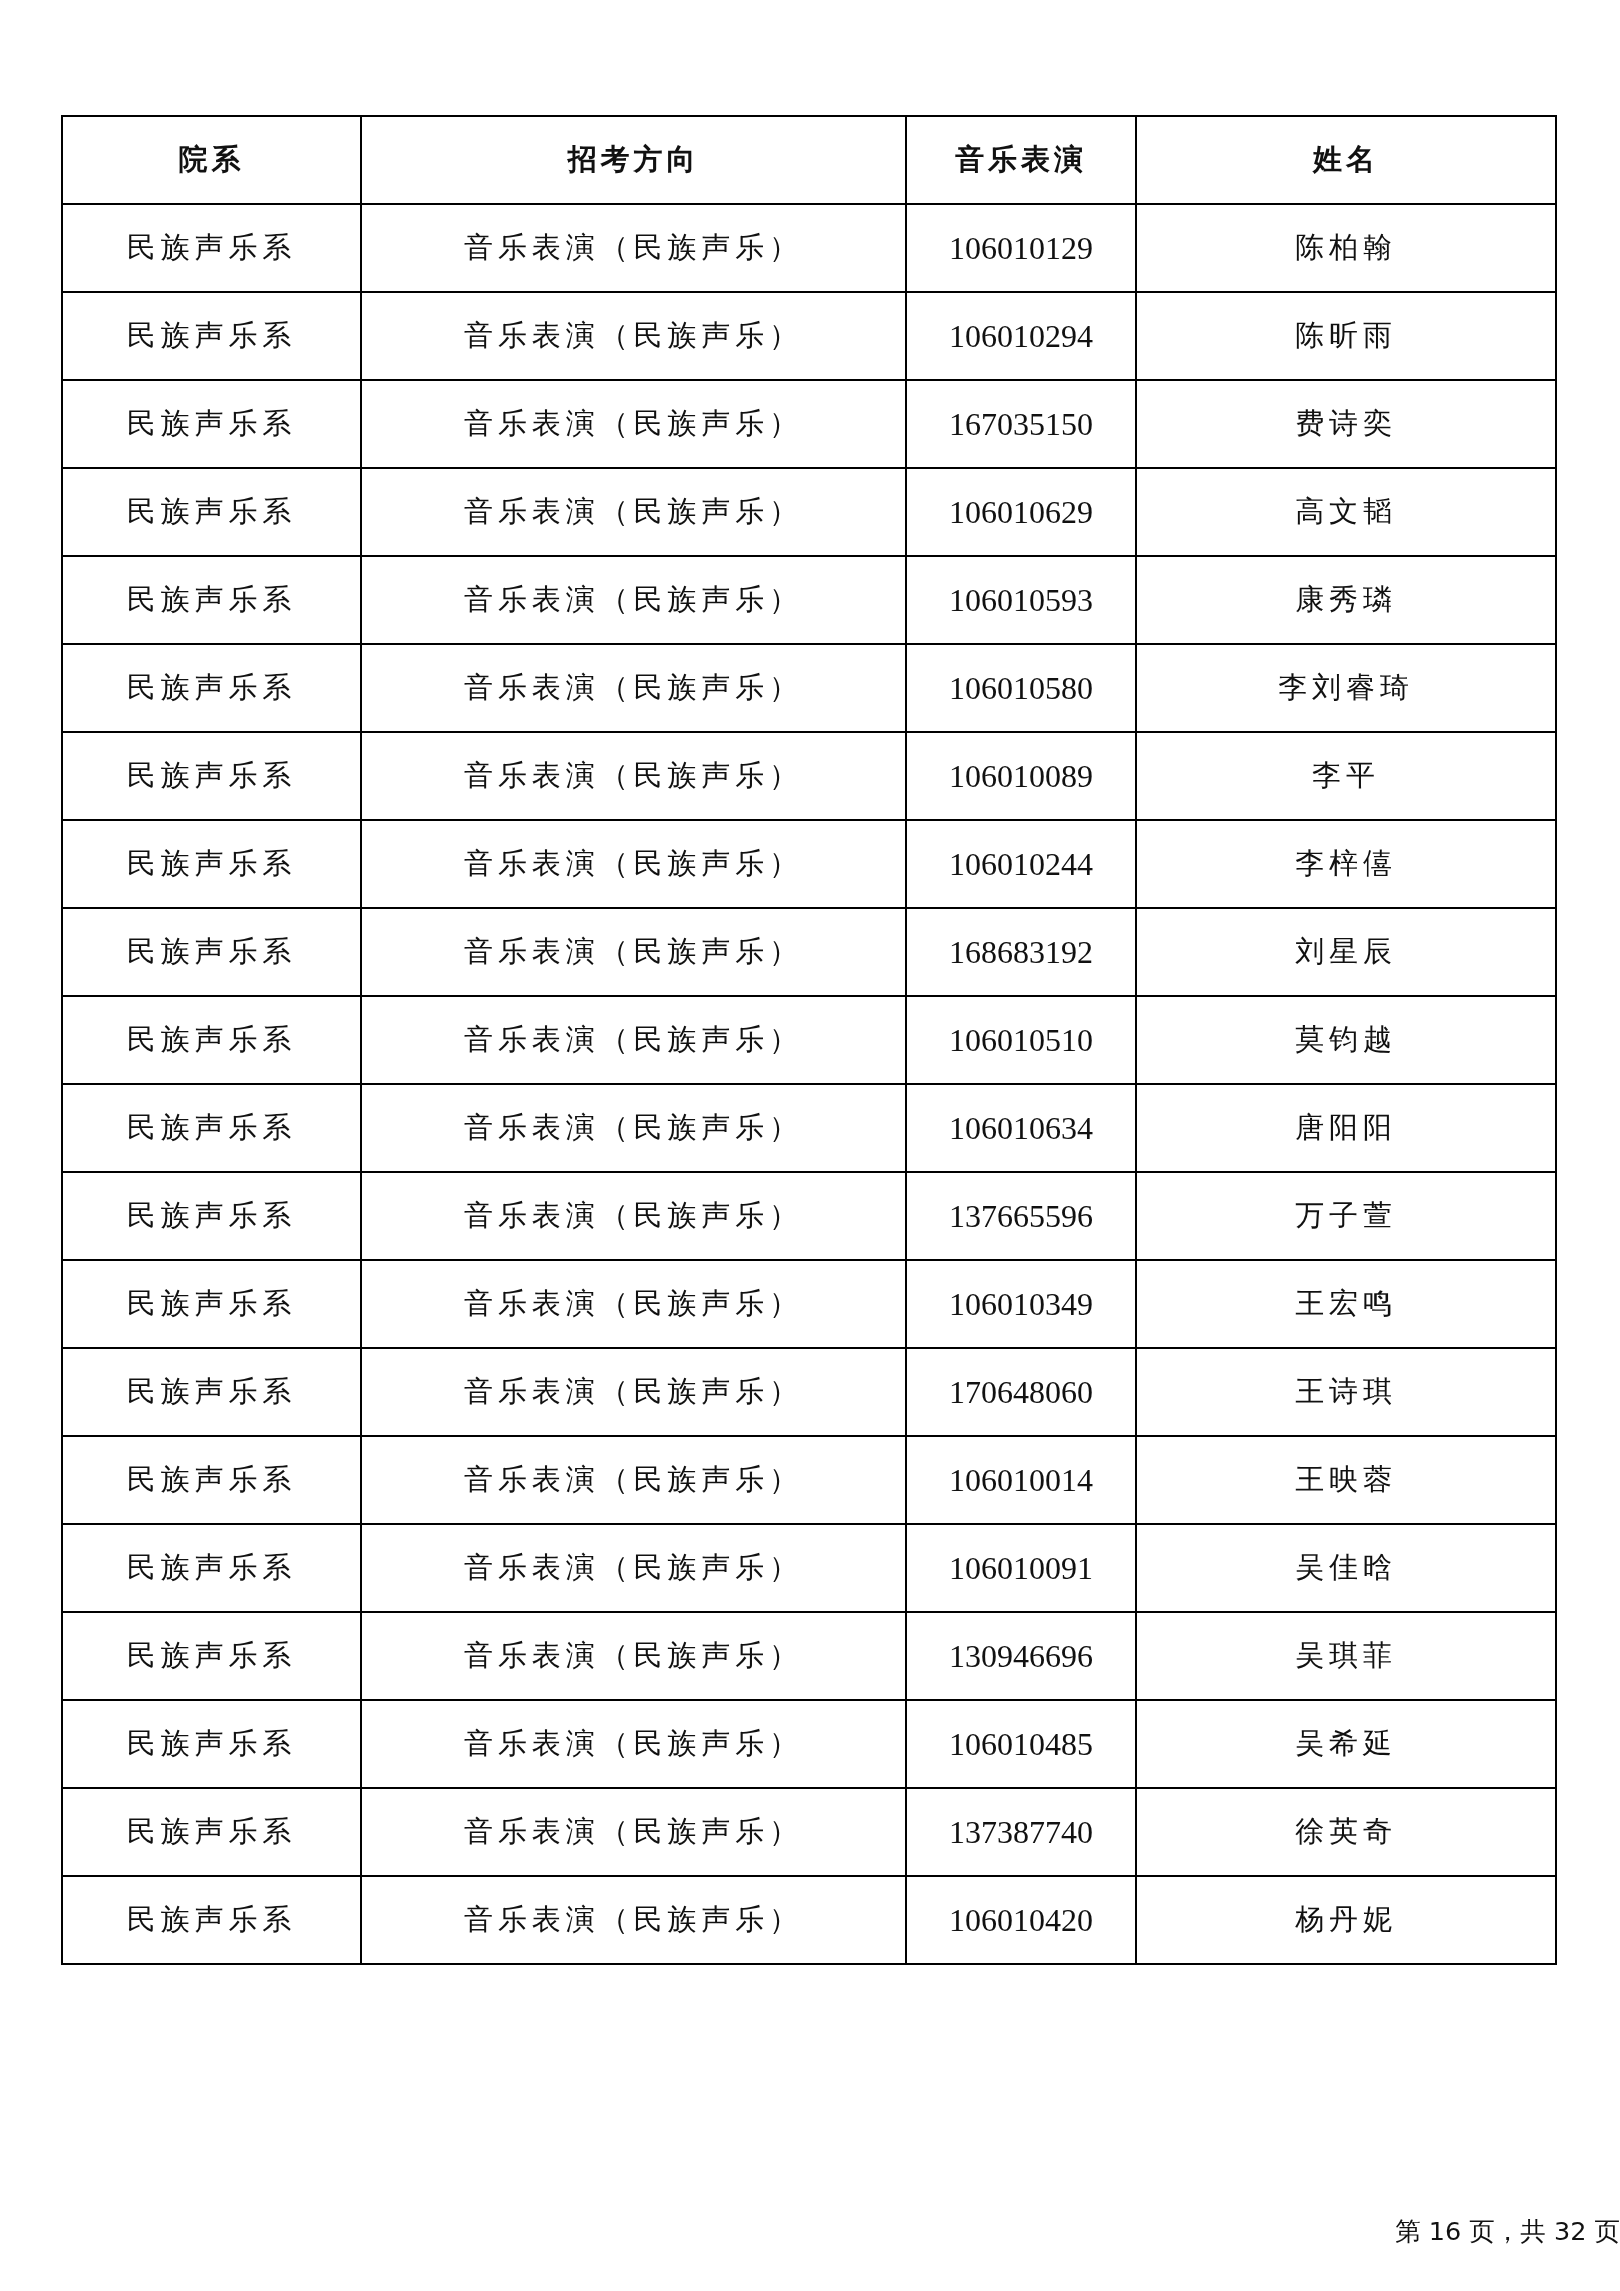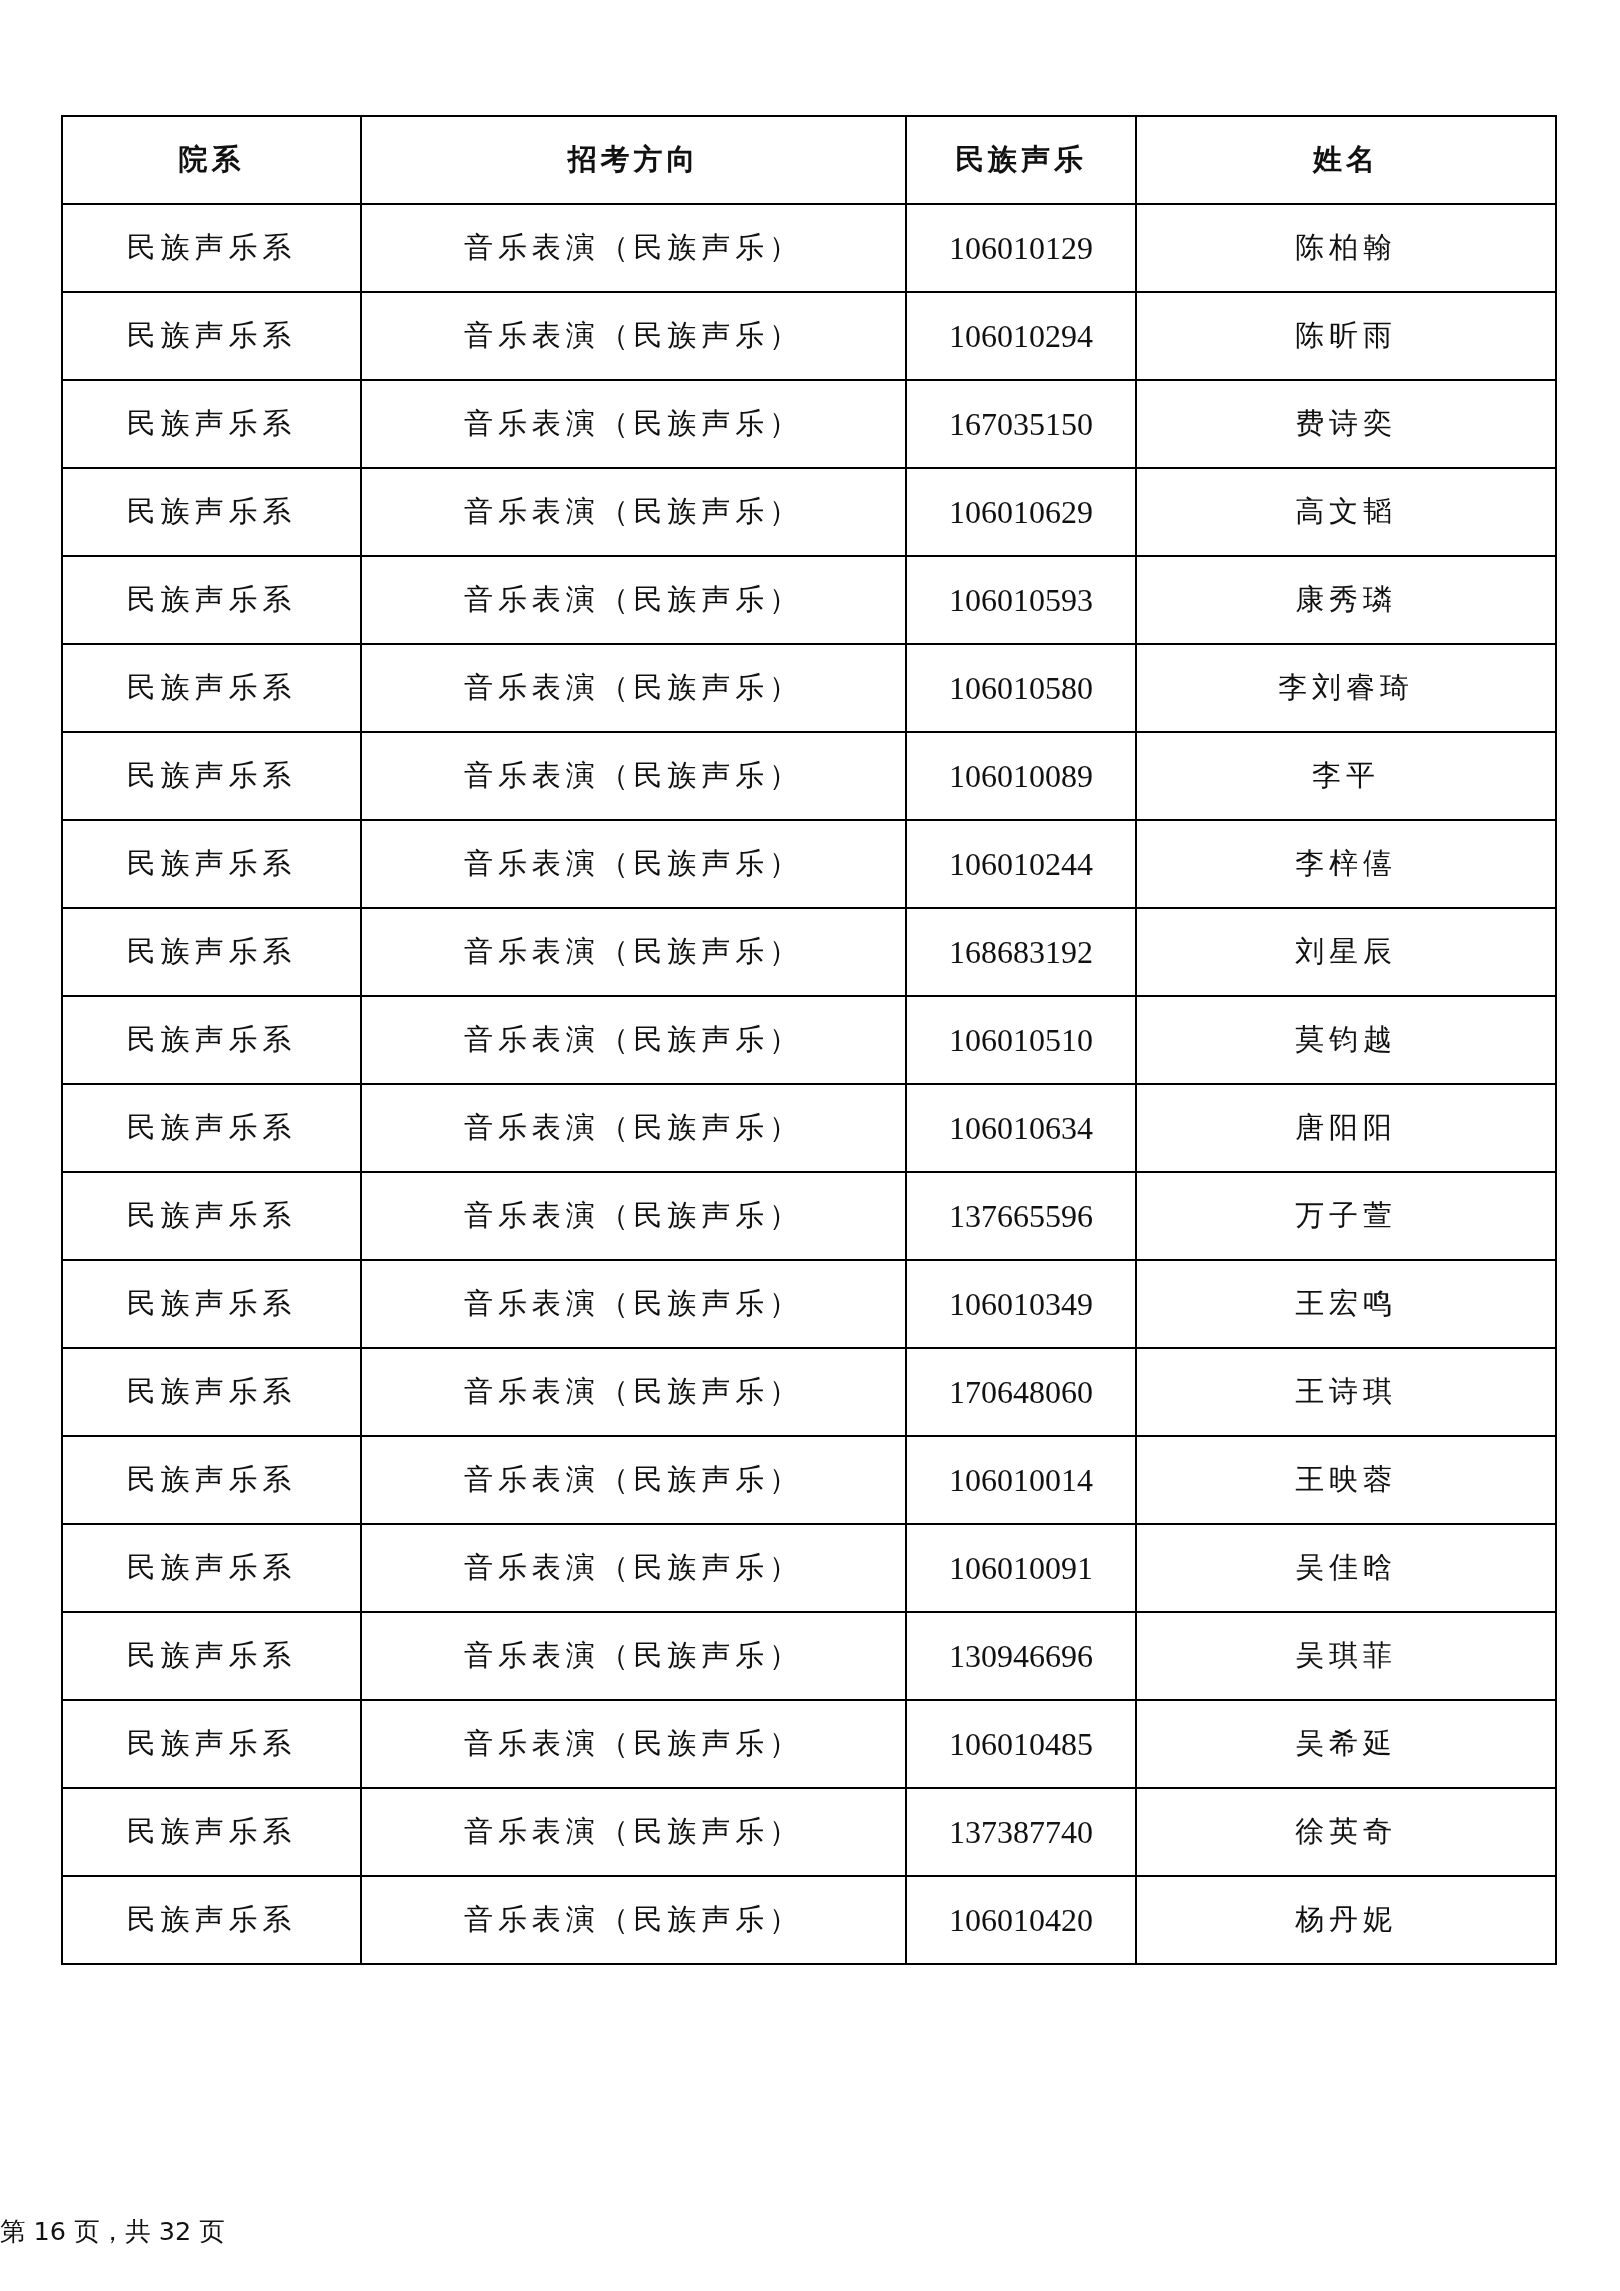--- a/index.html
+++ b/index.html
@@ -86,7 +86,7 @@
       <tr>
         <th>院系</th>
         <th>招考方向</th>
-        <th>民族声乐</th>
+        <th>音乐表演</th>
         <th>姓名</th>
       </tr>
     </thead>

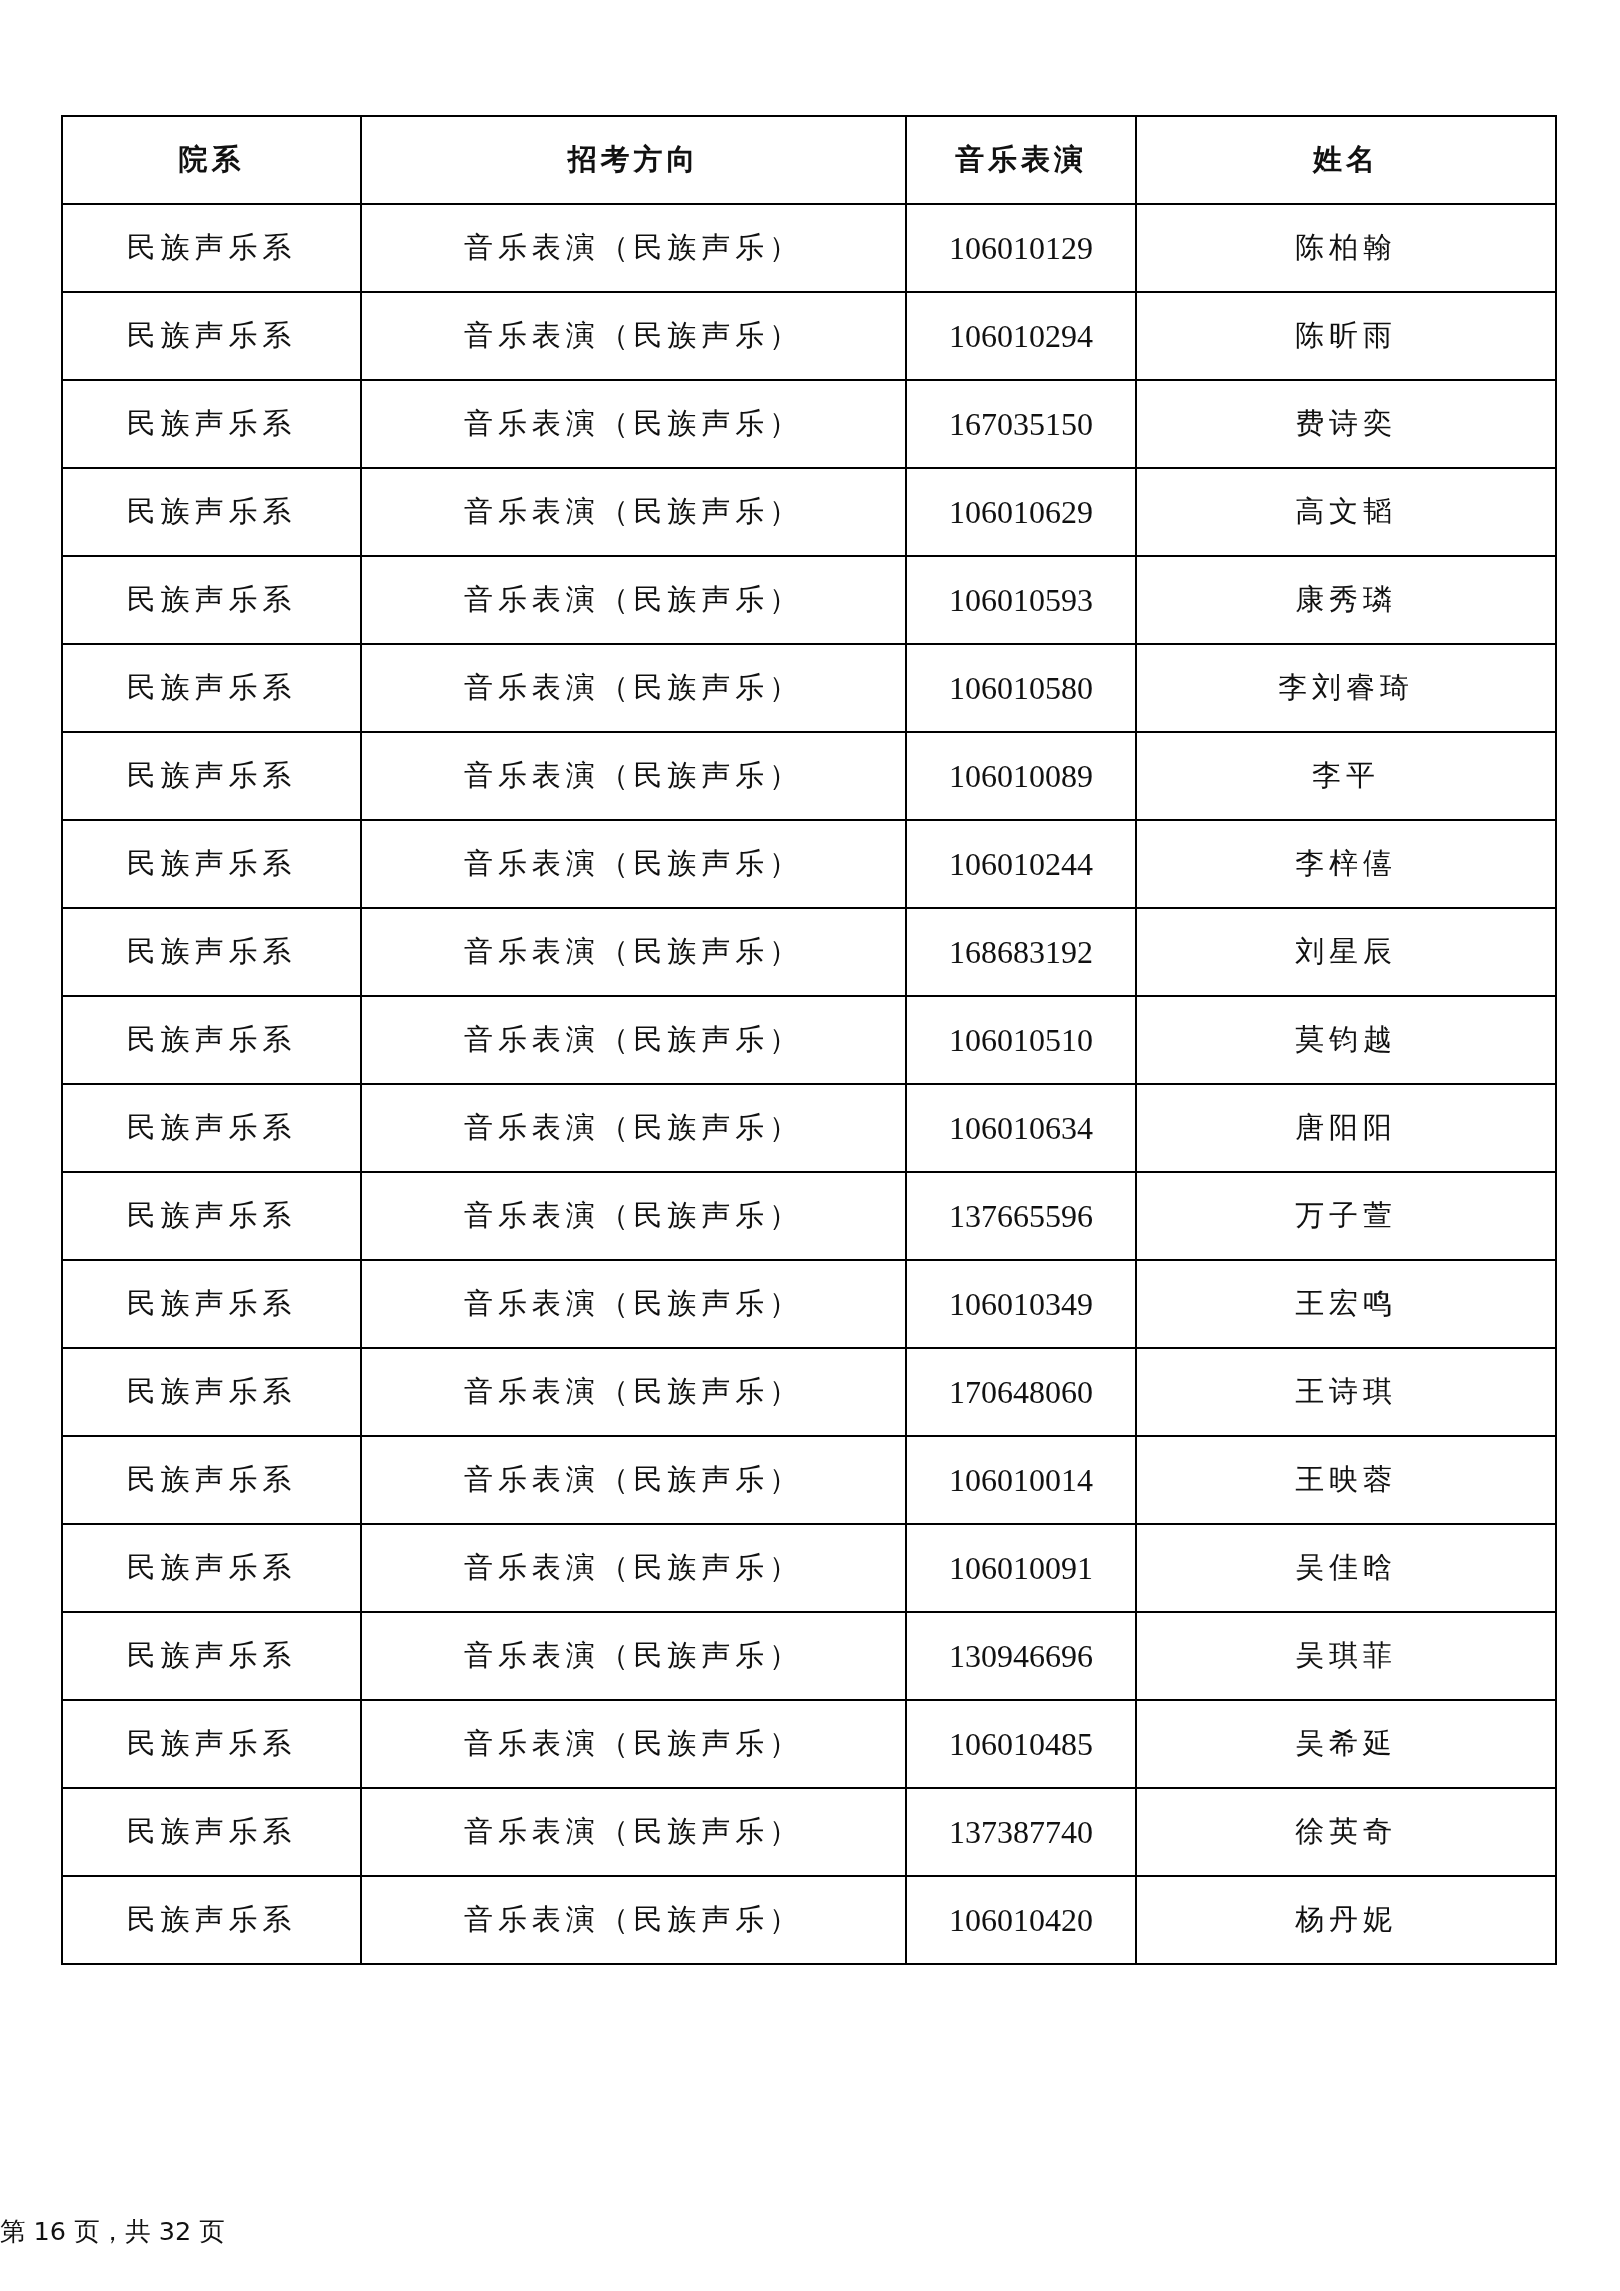--- a/index.html
+++ b/index.html
@@ -65,7 +65,7 @@
       left: 0;
       width: 1620px;
       top: 2214px;
-      text-align: left;
+      text-align: right;
       font-family: "DejaVu Sans", "Liberation Sans", sans-serif;
       font-size: 25.5px;
       color: #111111;

